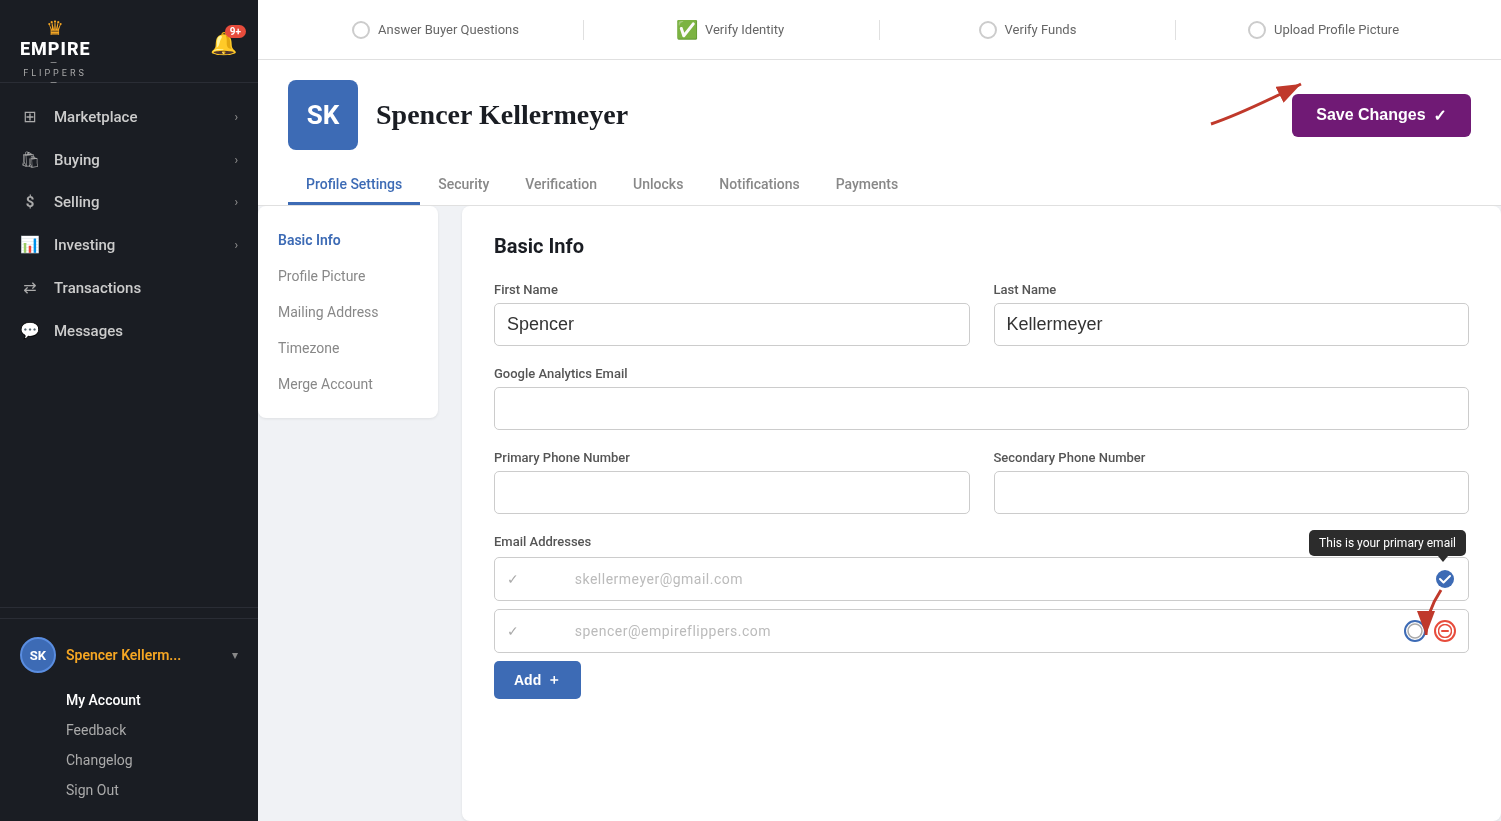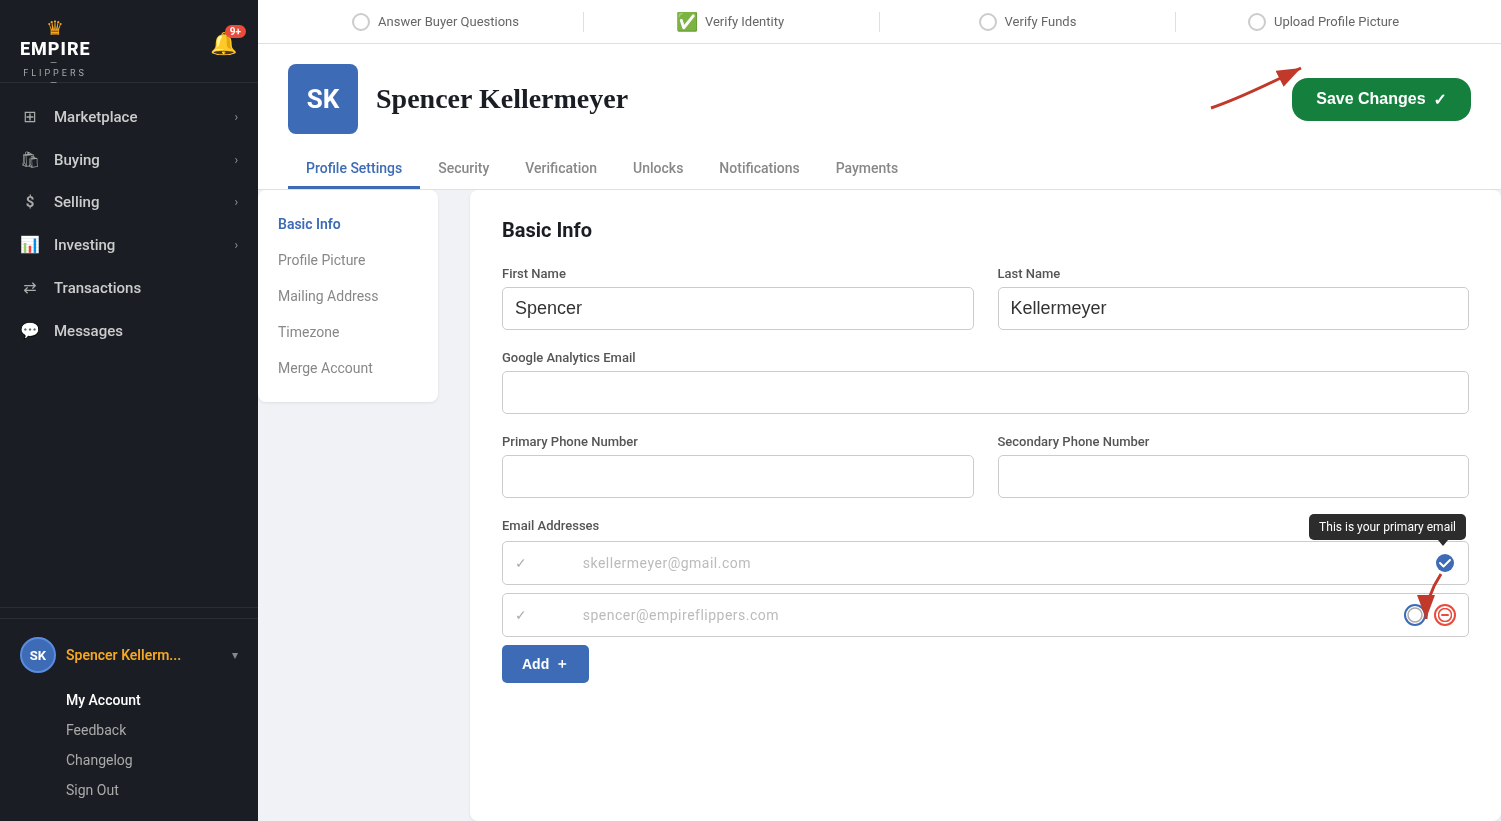--- a/index.html
+++ b/index.html
@@ -164,7 +164,7 @@
       display: flex;
       align-items: center;
       padding: 4px 30px;
-      height: 44px;
+      height: 60px;
       border-bottom: 1px solid #e0e0e0;
       gap: 0;
     }

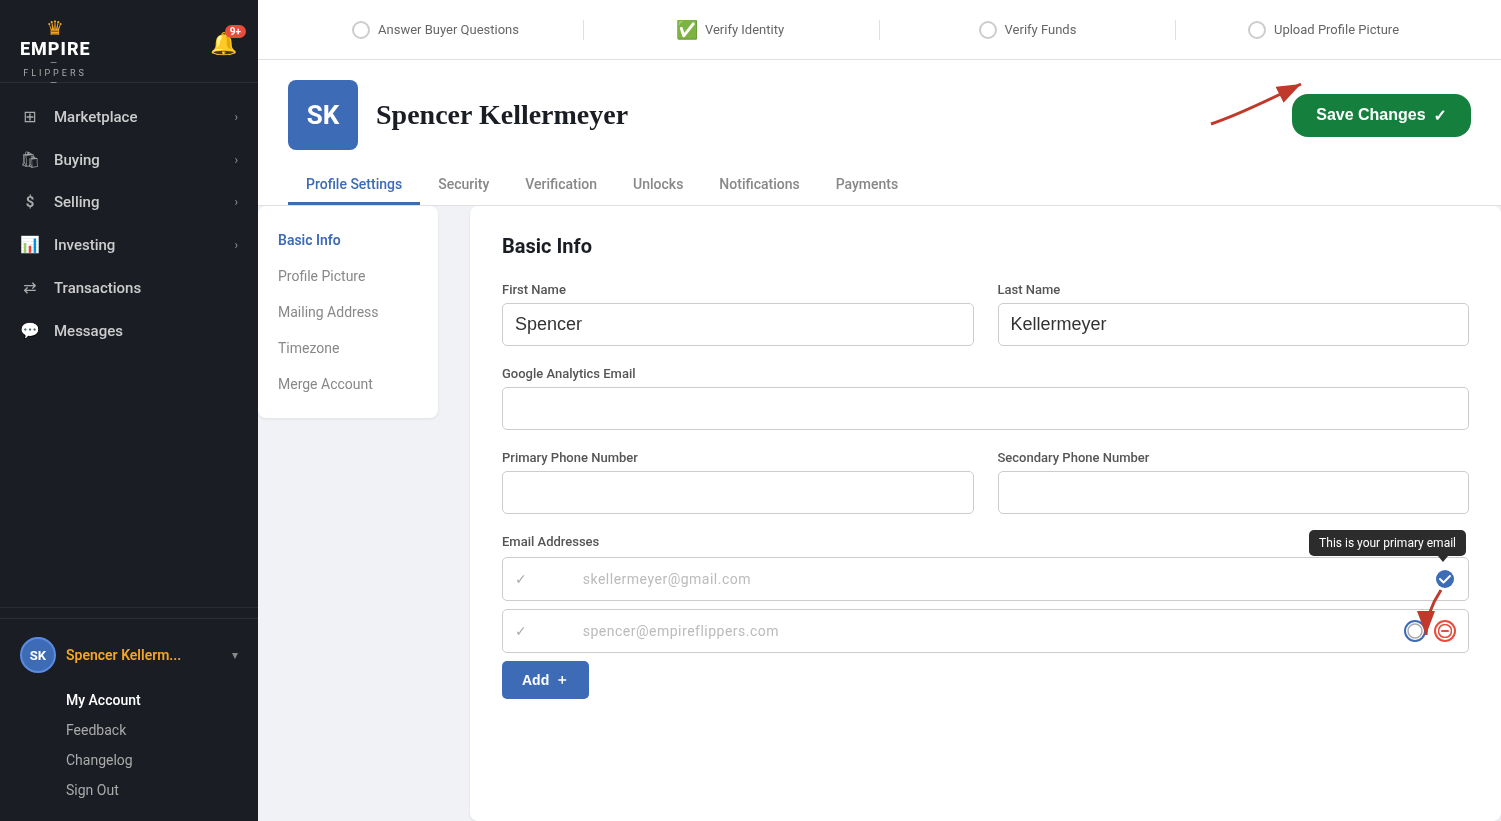--- a/index.html
+++ b/index.html
@@ -234,10 +234,10 @@
     }
     .save-btn {
       margin-left: auto;
-      background: #15803d;
+      background: #701a75;
       color: #fff;
       border: none;
-      border-radius: 16px;
+      border-radius: 6px;
       padding: 12px 24px;
       font-size: 16px;
       font-weight: 600;

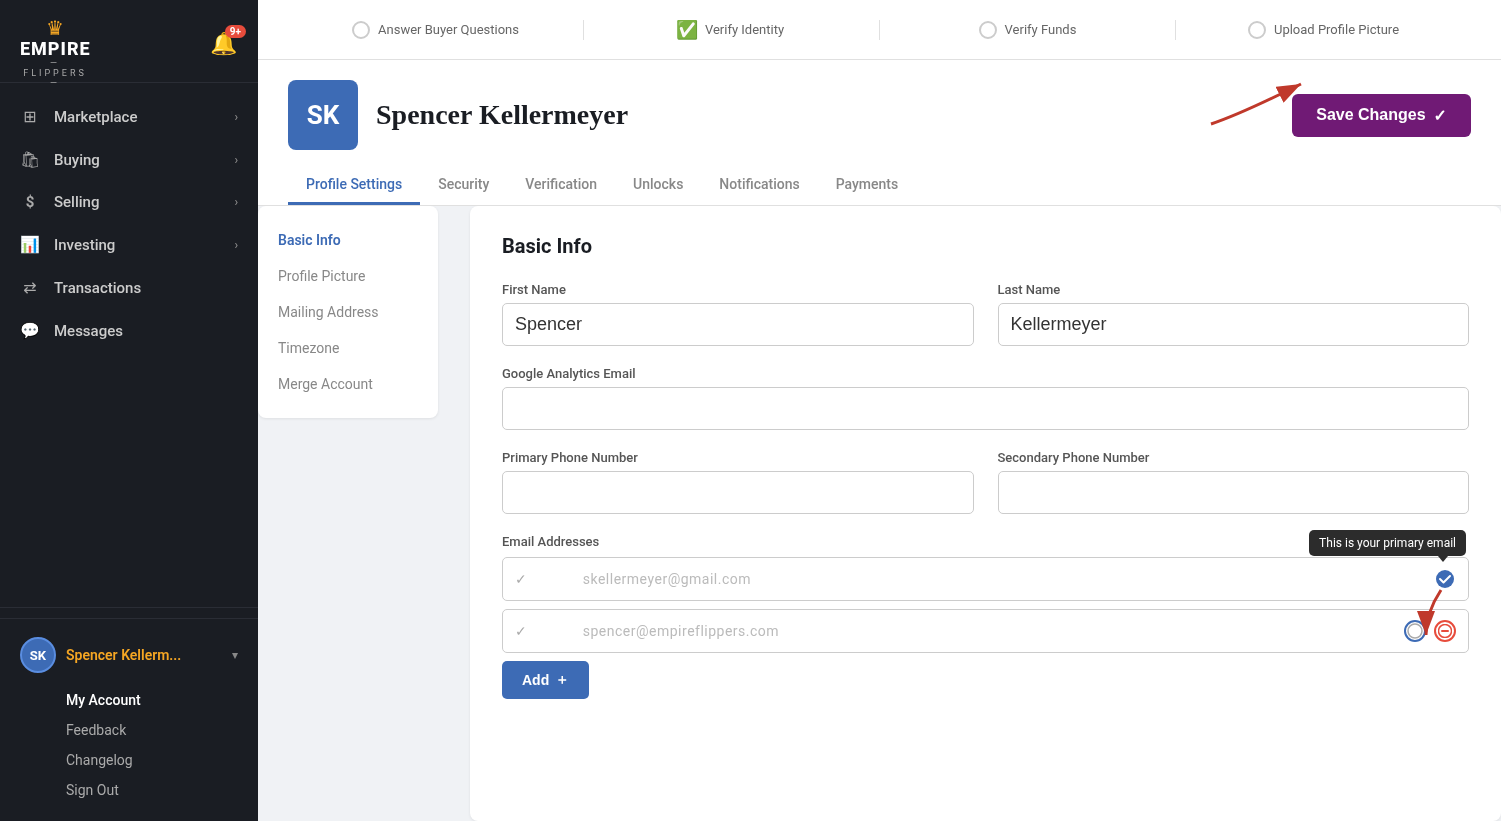--- a/index.html
+++ b/index.html
@@ -270,7 +270,7 @@
       flex: 1;
       display: flex;
       overflow: hidden;
-      gap: 32px;
+      gap: 24px;
     }
 
     

